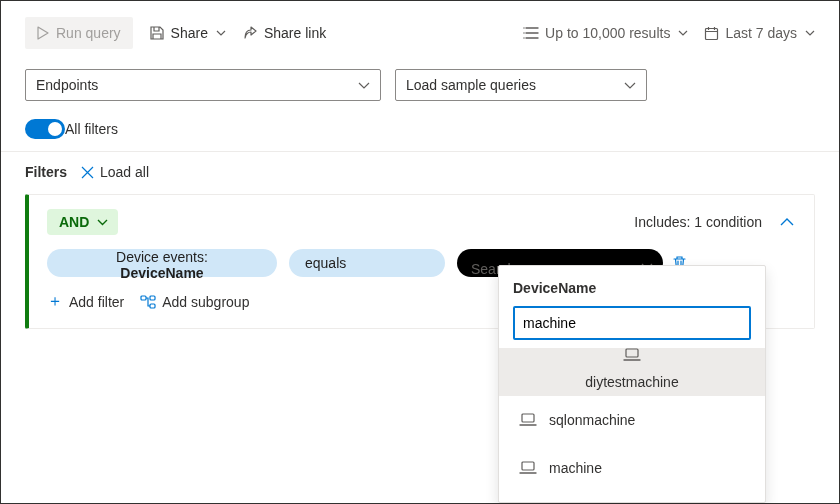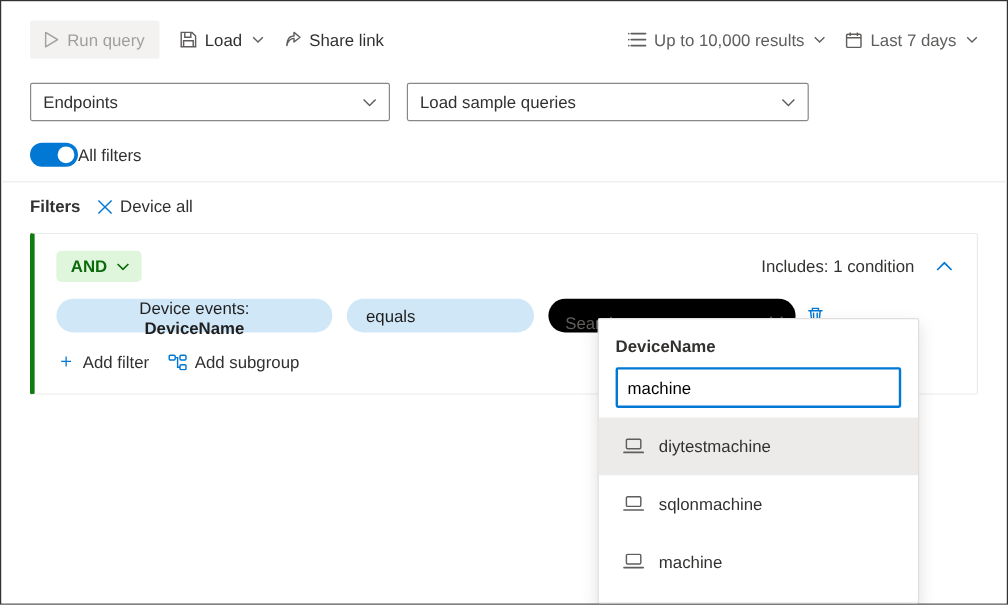--- a/index.html
+++ b/index.html
@@ -96,7 +96,7 @@
               <path d="M2 2h9l3 3v9H2z M5 2v4h5V2 M4 14v-5h8v5" fill="none" stroke="#605e5c" stroke-width="1.2"></path>
             </svg>
         </span>
-        <span>Load</span>
+        <span>Share</span>
         <span class="chev gray-ico">
           <svg width="10" height="6" viewBox="0 0 10 6">
               <path d="M1 1l4 4 4-4" fill="none" stroke="#605e5c" stroke-width="1.2"></path>

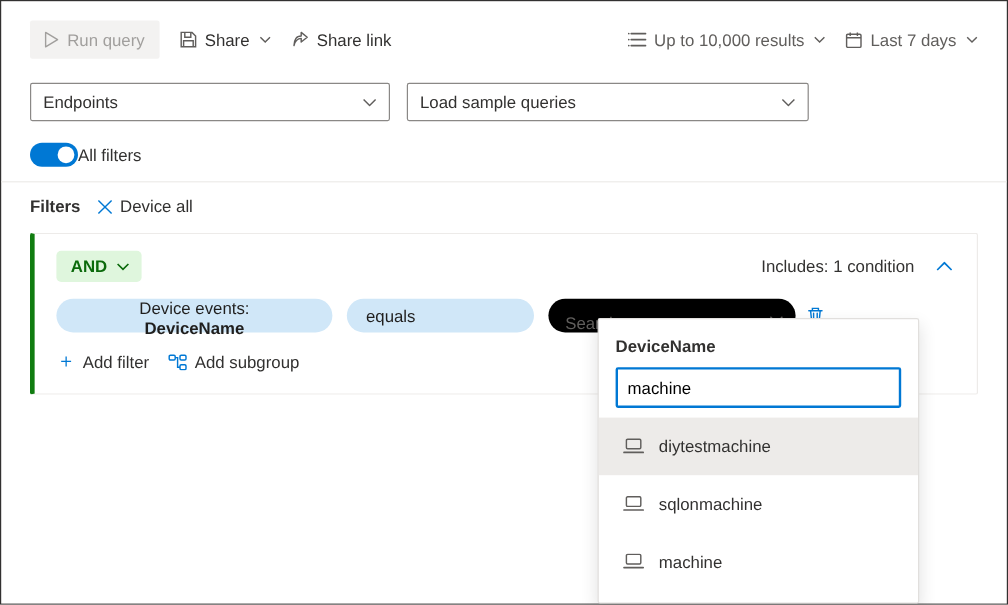--- a/index.html
+++ b/index.html
@@ -18,7 +18,7 @@
   
   .dd-row { display: flex; gap: 14px; margin-top: 18px; }
   .dd { height: 32px; border: 1px solid #8a8886; border-radius: 2px; display: flex; align-items: center; justify-content: space-between; padding: 0 10px; background: #fff; }
-  .dd.endpoints { width: 300px; }
+  .dd.endpoints { width: 356px; }
   .dd.samples { width: 335px; }
 
   

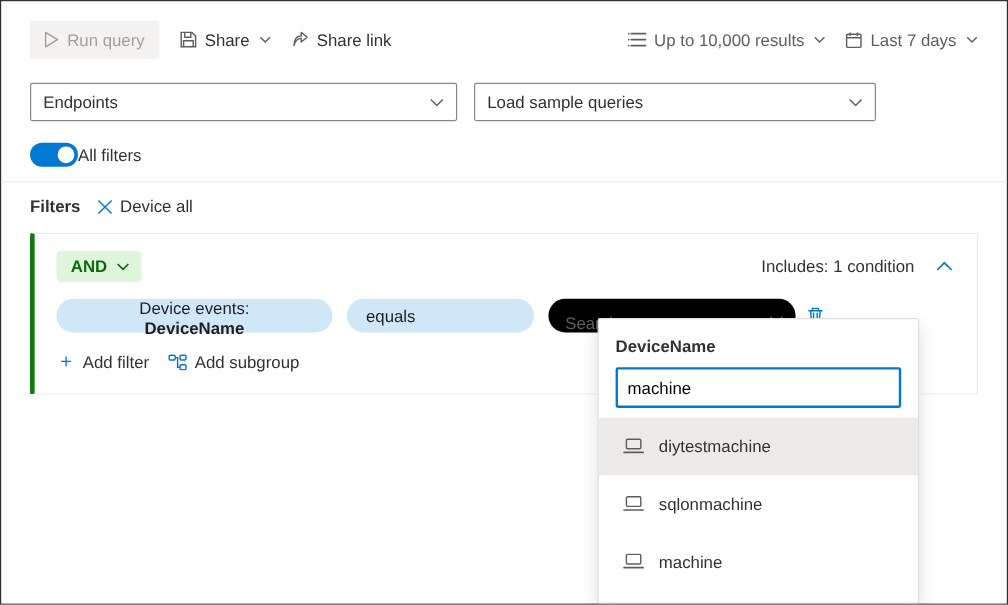--- a/index.html
+++ b/index.html
@@ -19,7 +19,7 @@
   .dd-row { display: flex; gap: 14px; margin-top: 18px; }
   .dd { height: 32px; border: 1px solid #8a8886; border-radius: 2px; display: flex; align-items: center; justify-content: space-between; padding: 0 10px; background: #fff; }
   .dd.endpoints { width: 356px; }
-  .dd.samples { width: 335px; }
+  .dd.samples { width: 252px; }
 
   
   .toggle-row { display: flex; align-items: center; margin-top: 18px; }

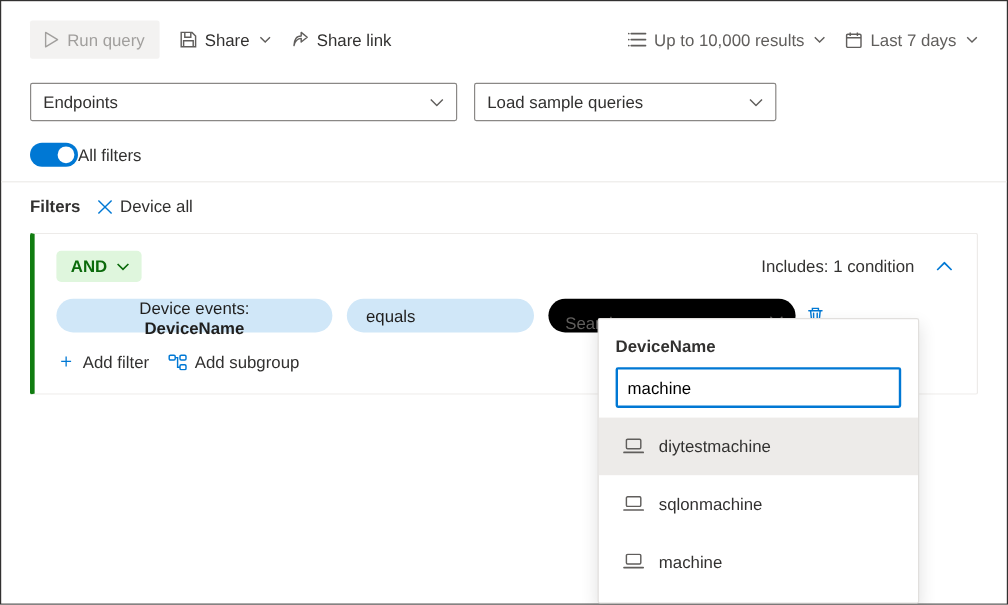--- a/index.html
+++ b/index.html
@@ -181,7 +181,7 @@
               <path d="M1 1l11 11M12 1L1 12" stroke="#0078d4" stroke-width="1.2"></path>
             </svg>
         </span>
-        <span>Device all</span>
+        <span>Load all</span>
       </div>
     </div>
 

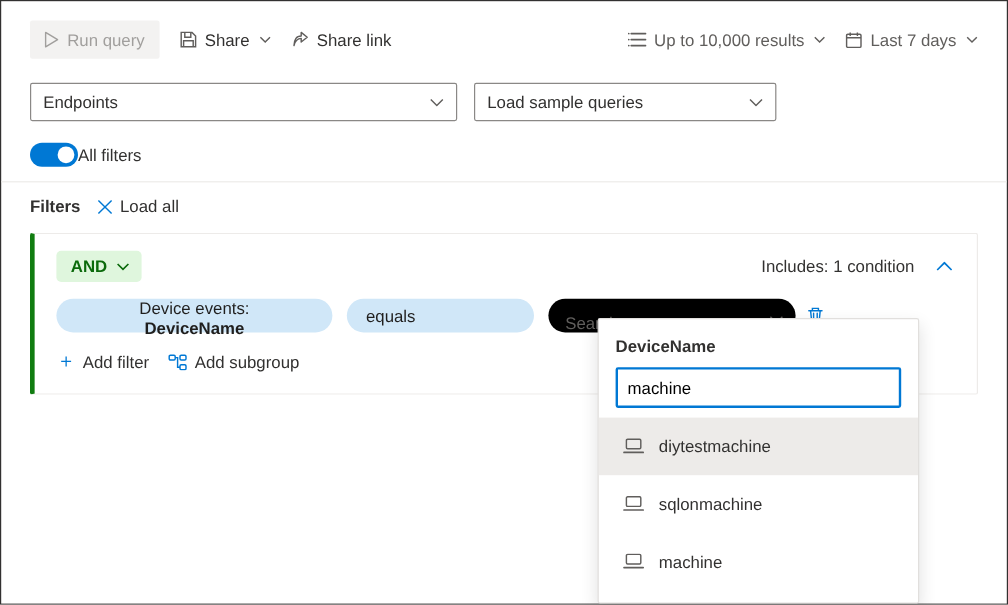--- a/index.html
+++ b/index.html
@@ -66,7 +66,7 @@
   .panel-input { width: 100%; height: 34px; border: 2px solid #0078d4; border-radius: 2px; padding: 0 8px; font-size: 14px; outline: none; }
   .opt-list { margin: 8px -14px 0 -14px; }
   .opt { height: 48px; display: flex; align-items: center; gap: 12px; padding: 0 20px; }
-  .opt.hover { background: #edebe9; }
+  .opt.hover { background: #edebe9; flex-direction: column; }
   .laptop { display: inline-flex; }
 
   .gray-ico { color: #605e5c; }

